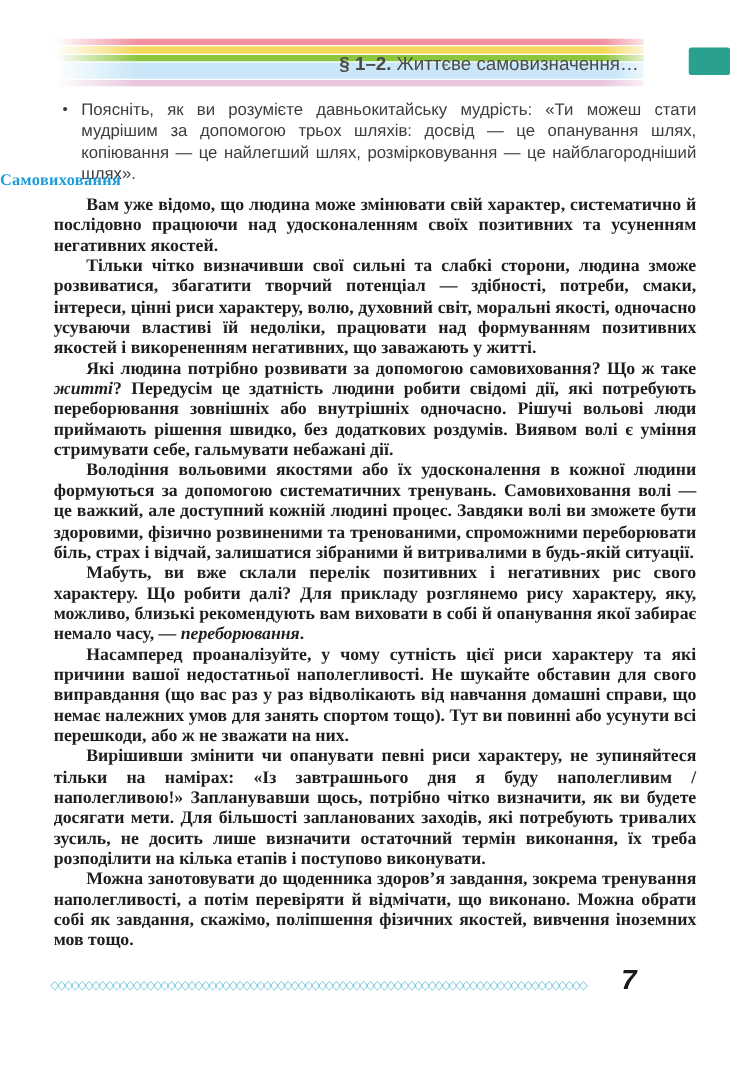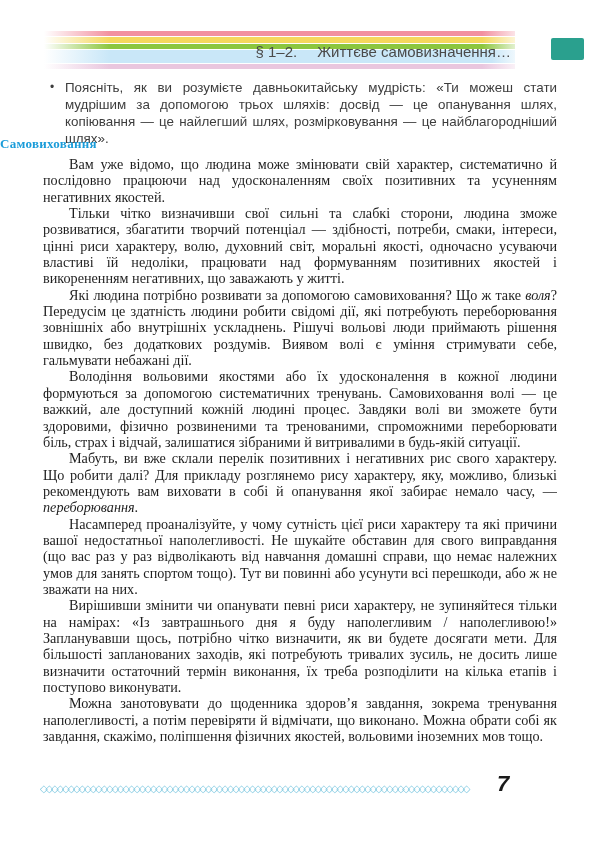--- a/index.html
+++ b/index.html
@@ -22,7 +22,7 @@
     font-family:"Liberation Sans",sans-serif;font-size:15px;line-height:18px;
     color:var(--header_text,#4a4a4a);white-space:nowrap;
   }
-  .header-title .lbl{font-weight:normal;}
+  .header-title .lbl{font-weight:bold;}
   .header-title .ttl{margin-left:20px;}
 
   .section-tab{

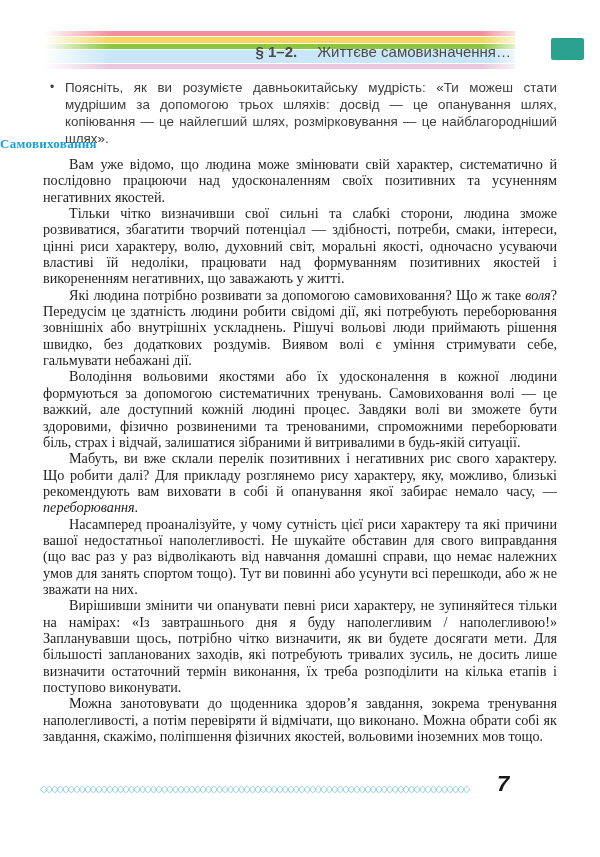--- a/index.html
+++ b/index.html
@@ -23,7 +23,7 @@
     color:var(--header_text,#4a4a4a);white-space:nowrap;
   }
   .header-title .lbl{font-weight:bold;}
-  .header-title .ttl{margin-left:20px;}
+  .header-title .ttl{margin-left:4px;}
 
   .section-tab{
     position:absolute;left:551px;top:38px;width:33px;height:22px;

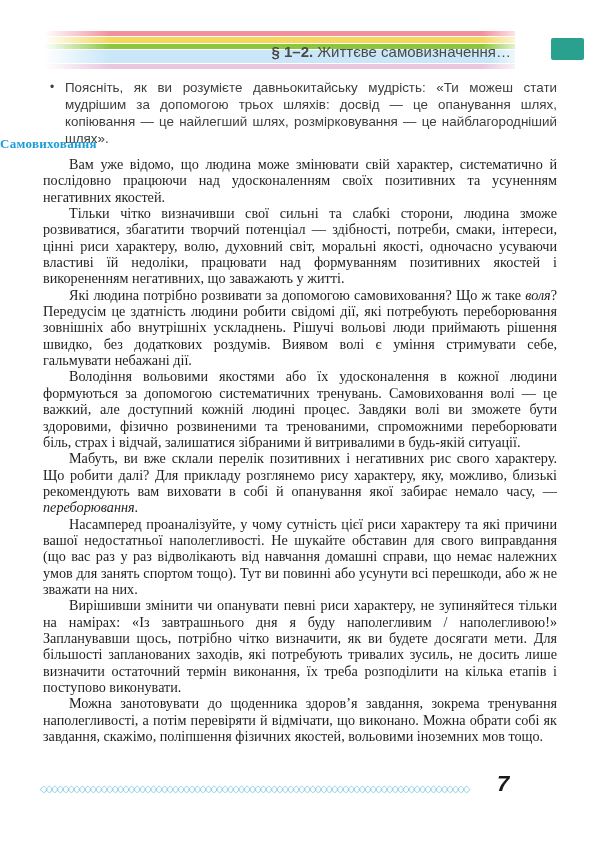--- a/index.html
+++ b/index.html
@@ -51,7 +51,7 @@
     position:absolute;left:43px;top:156px;width:514px;
     font-size:14.2px;line-height:16.35px;text-align:justify;
     color:var(--body_text,#1e1e1e);
-    -webkit-hyphens:auto;hyphens:auto;
+    -webkit-hyphens:auto;hyphens:auto;font-weight:bold;
   }
   .body-text p{margin:0;text-indent:26px;}
   .body-text .it{font-style:italic;}

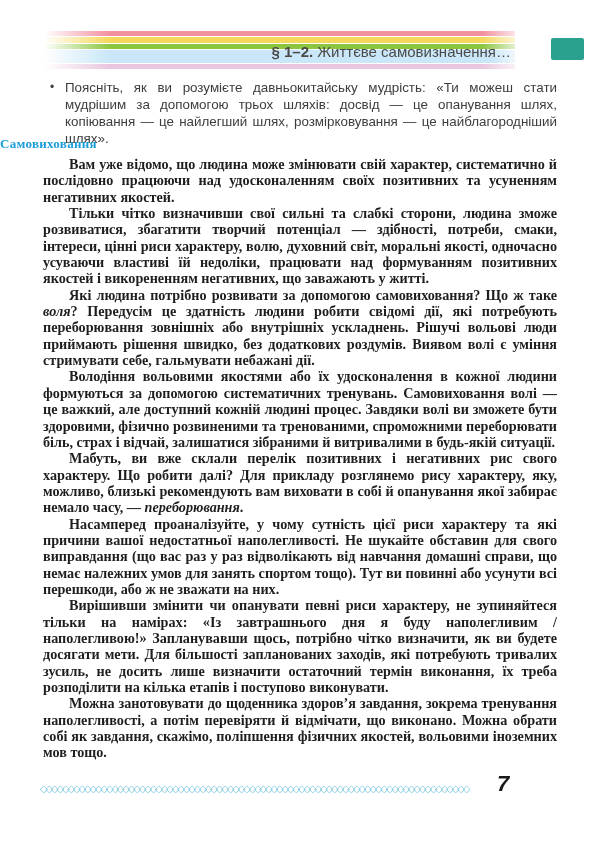--- a/index.html
+++ b/index.html
@@ -98,7 +98,7 @@
   <div class="body-text">
     <p><span>Вам уже відомо, що людина може змінювати свій характер, систематично й послідовно працюючи над удосконаленням своїх позитивних та усуненням негативних якостей.</span></p>
     <p><span>Тільки чітко визначивши свої сильні та слабкі сторони, людина зможе розвиватися, збагатити творчий потенціал — здібності, потреби, смаки, інтереси, цінні риси характеру, волю, духовний світ, моральні якості, одночасно усуваючи властиві їй недоліки, працювати над формуванням позитивних якостей і викорененням негативних, що заважають у житті.</span></p>
-    <p><span>Які людина потрібно розвивати за допомогою самовиховання? Що ж таке </span><span class="it">воля</span><span>? Передусім це здатність людини робити свідомі дії, які потребують переборювання зовнішніх або внутрішніх ускладнень. Рішучі вольові люди приймають рішення швидко, без додаткових роздумів. Виявом волі є уміння стримувати себе, гальмувати небажані дії.</span></p>
+    <p><span>Які людина потрібно розвивати за допомогою самовиховання? Що ж таке </span><span class="it">житті</span><span>? Передусім це здатність людини робити свідомі дії, які потребують переборювання зовнішніх або внутрішніх ускладнень. Рішучі вольові люди приймають рішення швидко, без додаткових роздумів. Виявом волі є уміння стримувати себе, гальмувати небажані дії.</span></p>
     <p><span>Володіння вольовими якостями або їх удосконалення в кожної людини формуються за допомогою систематичних тренувань. Самовиховання волі — це важкий, але доступний кожній людині процес. Завдяки волі ви зможете бути здоровими, фізично розвиненими та тренованими, спроможними переборювати біль, страх і відчай, залишатися зібраними й витривалими в будь-якій ситуації.</span></p>
     <p><span>Мабуть, ви вже склали перелік позитивних і негативних рис свого характеру. Що робити далі? Для прикладу розглянемо рису характеру, яку, можливо, близькі рекомендують вам виховати в собі й опанування якої забирає немало часу, — </span><span class="it">переборювання</span><span>.</span></p>
     <p><span>Насамперед проаналізуйте, у чому сутність цієї риси характеру та які причини вашої недостатньої наполегливості. Не шукайте обставин для свого виправдання (що вас раз у раз відволікають від навчання домашні справи, що немає належних умов для занять спортом тощо). Тут ви повинні або усунути всі перешкоди, або ж не зважати на них.</span></p>

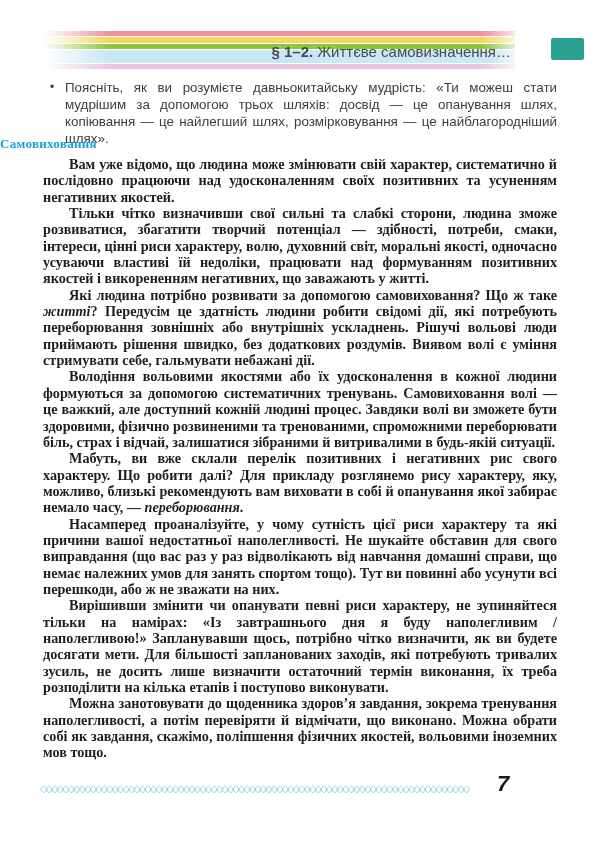--- a/index.html
+++ b/index.html
@@ -98,7 +98,7 @@
   <div class="body-text">
     <p><span>Вам уже відомо, що людина може змінювати свій характер, систематично й послідовно працюючи над удосконаленням своїх позитивних та усуненням негативних якостей.</span></p>
     <p><span>Тільки чітко визначивши свої сильні та слабкі сторони, людина зможе розвиватися, збагатити творчий потенціал — здібності, потреби, смаки, інтереси, цінні риси характеру, волю, духовний світ, моральні якості, одночасно усуваючи властиві їй недоліки, працювати над формуванням позитивних якостей і викорененням негативних, що заважають у житті.</span></p>
-    <p><span>Які людина потрібно розвивати за допомогою самовиховання? Що ж таке </span><span class="it">житті</span><span>? Передусім це здатність людини робити свідомі дії, які потребують переборювання зовнішніх або внутрішніх ускладнень. Рішучі вольові люди приймають рішення швидко, без додаткових роздумів. Виявом волі є уміння стримувати себе, гальмувати небажані дії.</span></p>
+    <p><span>Які людина потрібно розвивати за допомогою самовиховання? Що ж таке </span><span class="it">житті</span><span>? Передусім це здатність людини робити свідомі дії, які потребують переборювання зовнішніх або внутрішніх одночасно. Рішучі вольові люди приймають рішення швидко, без додаткових роздумів. Виявом волі є уміння стримувати себе, гальмувати небажані дії.</span></p>
     <p><span>Володіння вольовими якостями або їх удосконалення в кожної людини формуються за допомогою систематичних тренувань. Самовиховання волі — це важкий, але доступний кожній людині процес. Завдяки волі ви зможете бути здоровими, фізично розвиненими та тренованими, спроможними переборювати біль, страх і відчай, залишатися зібраними й витривалими в будь-якій ситуації.</span></p>
     <p><span>Мабуть, ви вже склали перелік позитивних і негативних рис свого характеру. Що робити далі? Для прикладу розглянемо рису характеру, яку, можливо, близькі рекомендують вам виховати в собі й опанування якої забирає немало часу, — </span><span class="it">переборювання</span><span>.</span></p>
     <p><span>Насамперед проаналізуйте, у чому сутність цієї риси характеру та які причини вашої недостатньої наполегливості. Не шукайте обставин для свого виправдання (що вас раз у раз відволікають від навчання домашні справи, що немає належних умов для занять спортом тощо). Тут ви повинні або усунути всі перешкоди, або ж не зважати на них.</span></p>

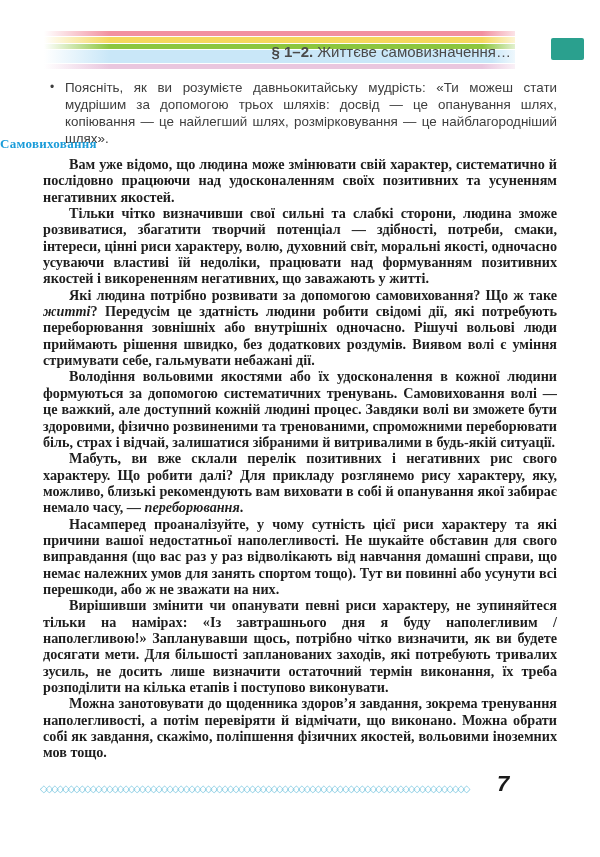--- a/index.html
+++ b/index.html
@@ -103,7 +103,7 @@
     <p><span>Мабуть, ви вже склали перелік позитивних і негативних рис свого характеру. Що робити далі? Для прикладу розглянемо рису характеру, яку, можливо, близькі рекомендують вам виховати в собі й опанування якої забирає немало часу, — </span><span class="it">переборювання</span><span>.</span></p>
     <p><span>Насамперед проаналізуйте, у чому сутність цієї риси характеру та які причини вашої недостатньої наполегливості. Не шукайте обставин для свого виправдання (що вас раз у раз відволікають від навчання домашні справи, що немає належних умов для занять спортом тощо). Тут ви повинні або усунути всі перешкоди, або ж не зважати на них.</span></p>
     <p><span>Вирішивши змінити чи опанувати певні риси характеру, не зупиняйтеся тільки на намірах: «Із завтрашнього дня я буду наполегливим / наполегливою!» Запланувавши щось, потрібно чітко визначити, як ви будете досягати мети. Для більшості запланованих заходів, які потребують тривалих зусиль, не досить лише визначити остаточний термін виконання, їх треба розподілити на кілька етапів і поступово виконувати.</span></p>
-    <p><span>Можна занотовувати до щоденника здоров’я завдання, зокрема тренування наполегливості, а потім перевіряти й відмічати, що виконано. Можна обрати собі як завдання, скажімо, поліпшення фізичних якостей, вольовими іноземних мов тощо.</span></p>
+    <p><span>Можна занотовувати до щоденника здоров’я завдання, зокрема тренування наполегливості, а потім перевіряти й відмічати, що виконано. Можна обрати собі як завдання, скажімо, поліпшення фізичних якостей, вивчення іноземних мов тощо.</span></p>
   </div>
 
   <div class="chain">◇◇◇◇◇◇◇◇◇◇◇◇◇◇◇◇◇◇◇◇◇◇◇◇◇◇◇◇◇◇◇◇◇◇◇◇◇◇◇◇◇◇◇◇◇◇◇◇◇◇◇◇◇◇◇◇◇◇◇◇◇◇◇◇◇◇◇◇◇◇◇◇◇◇◇◇◇◇</div>

